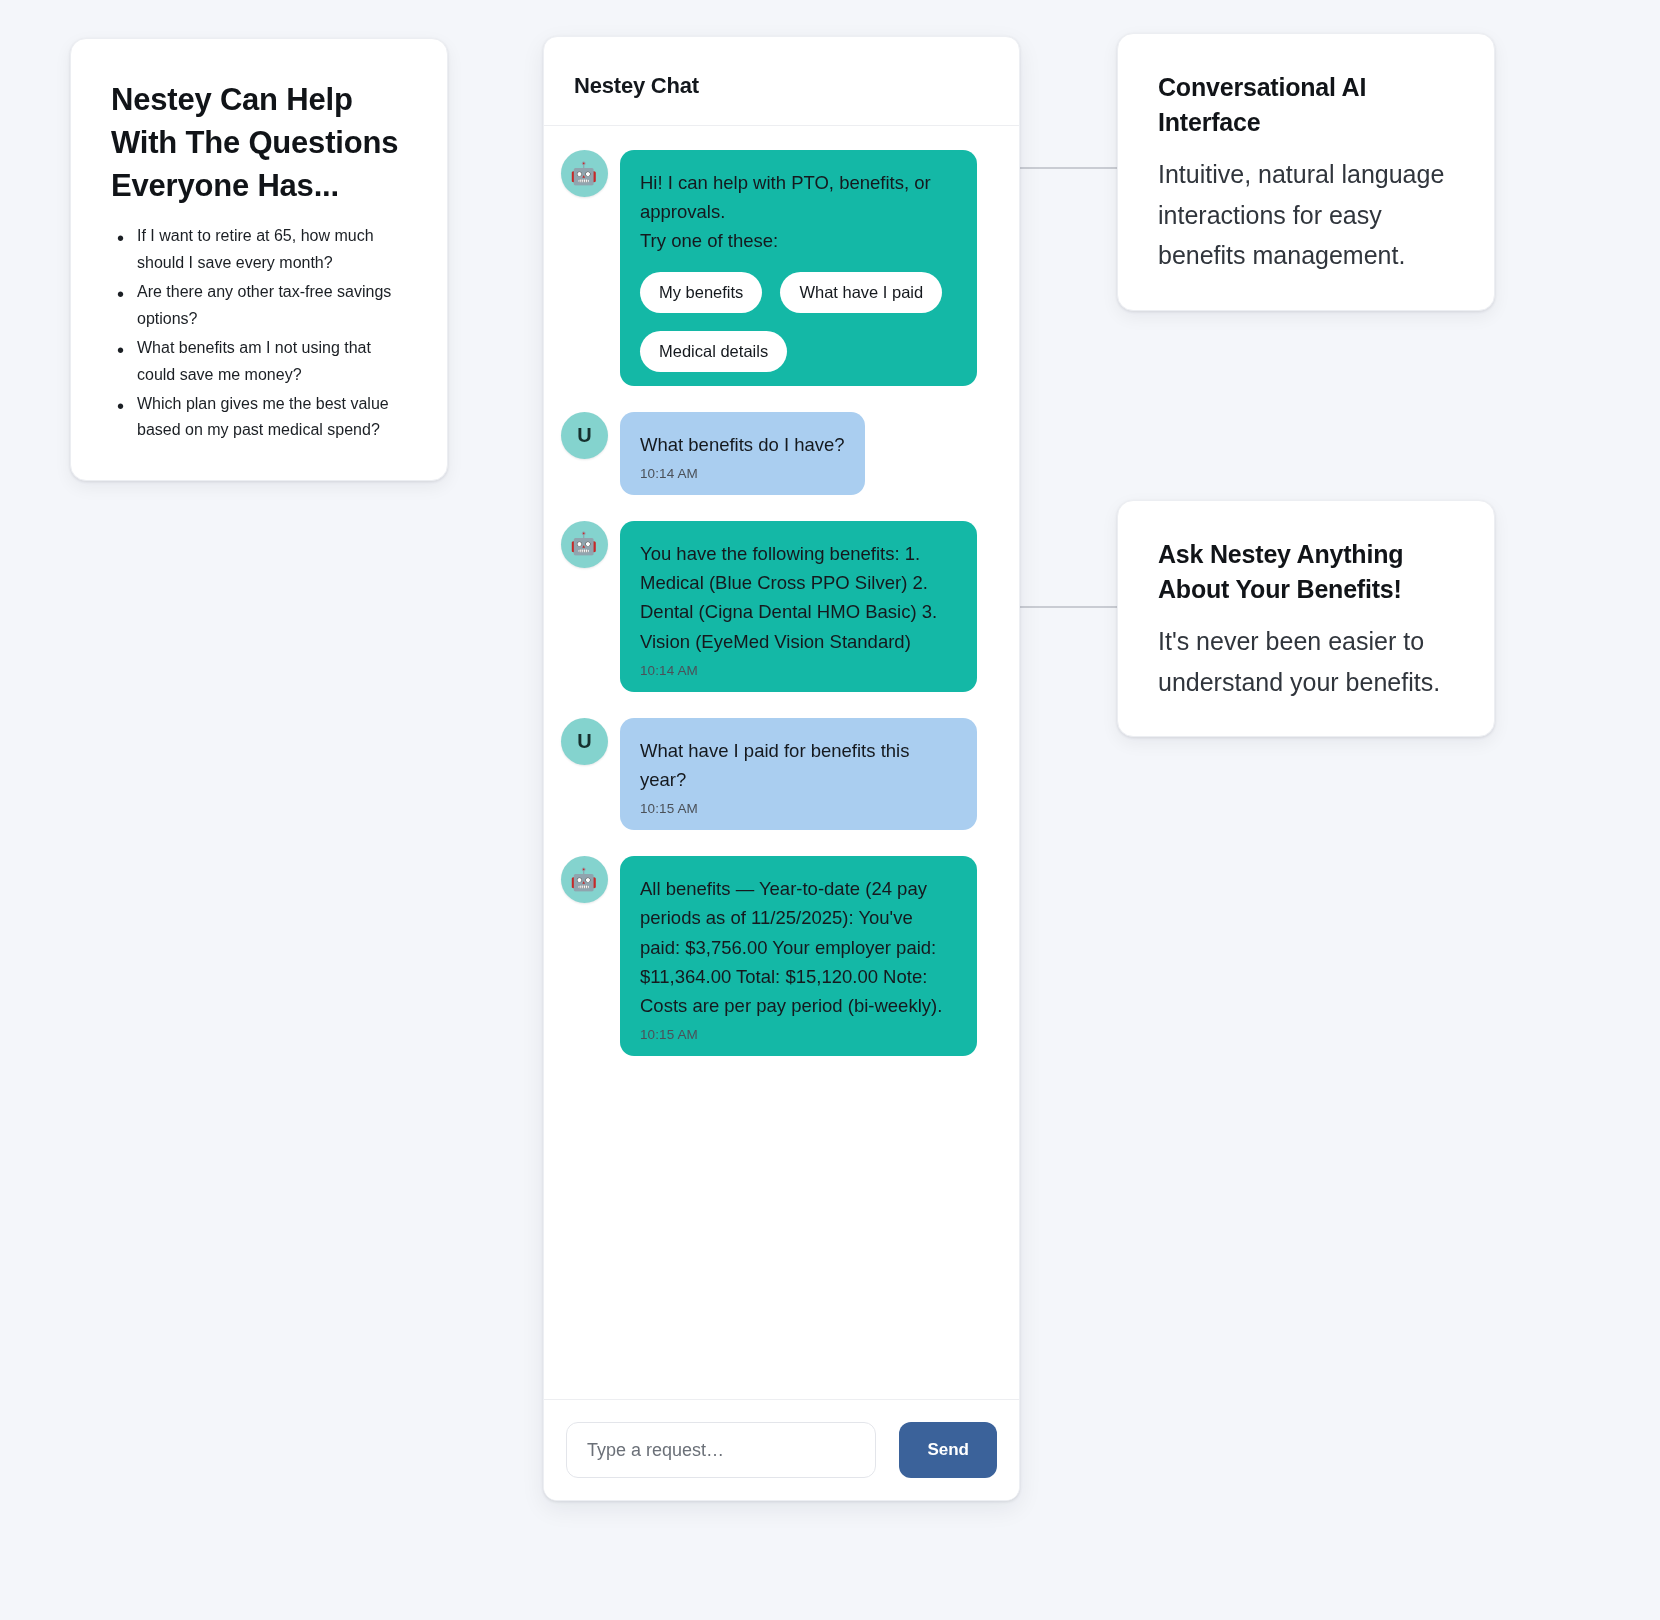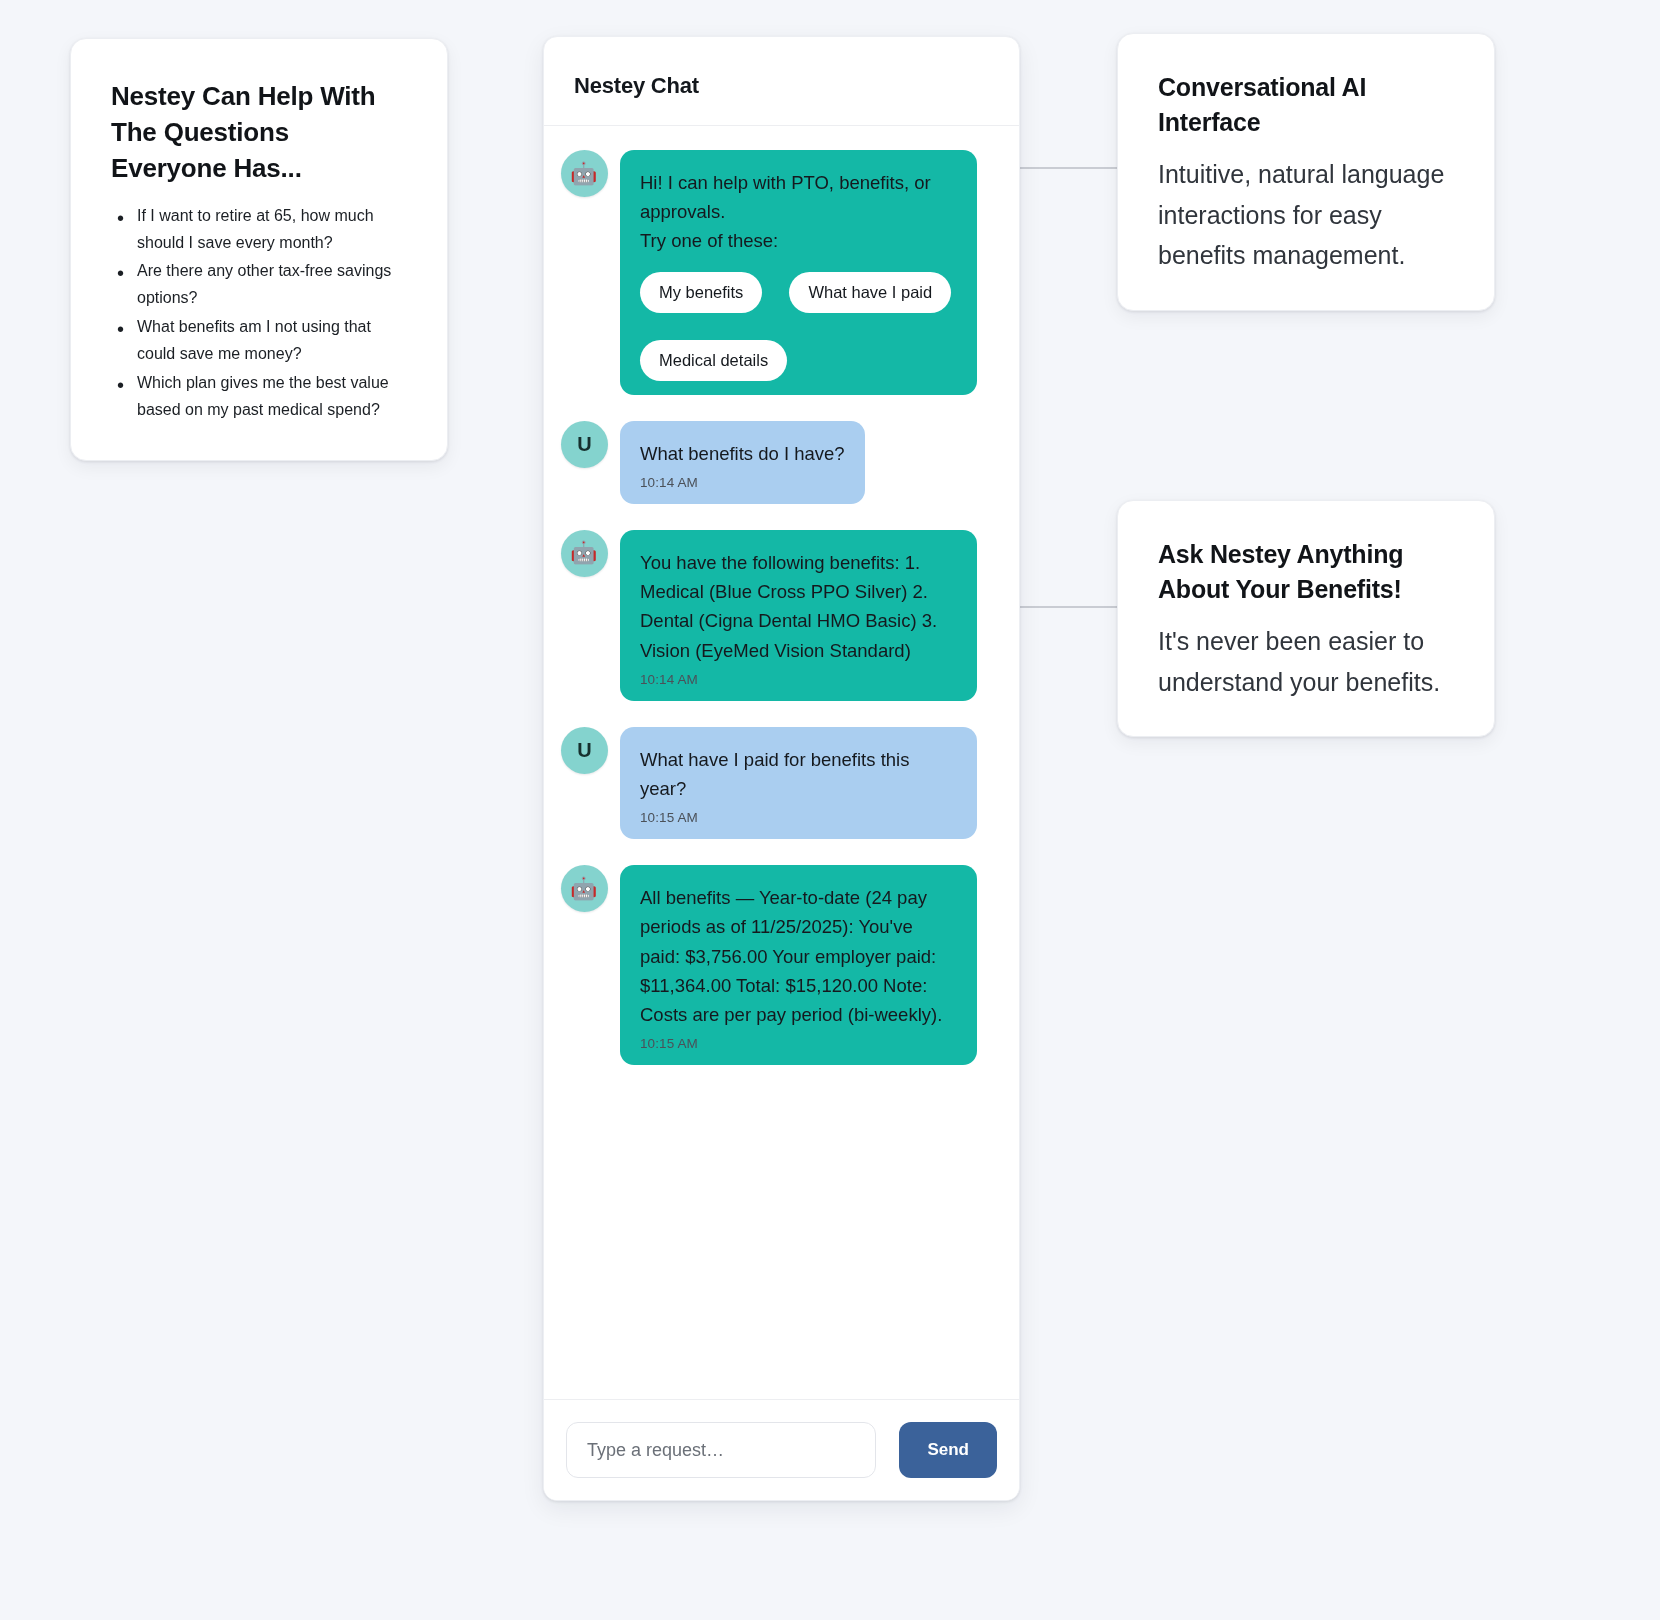--- a/index.html
+++ b/index.html
@@ -44,7 +44,7 @@
     z-index: 2;
   }
   .questions-title {
-    font-size: 26px;
+    font-size: 31px;
     font-weight: 700;
     line-height: 1.38;
     color: #111418;

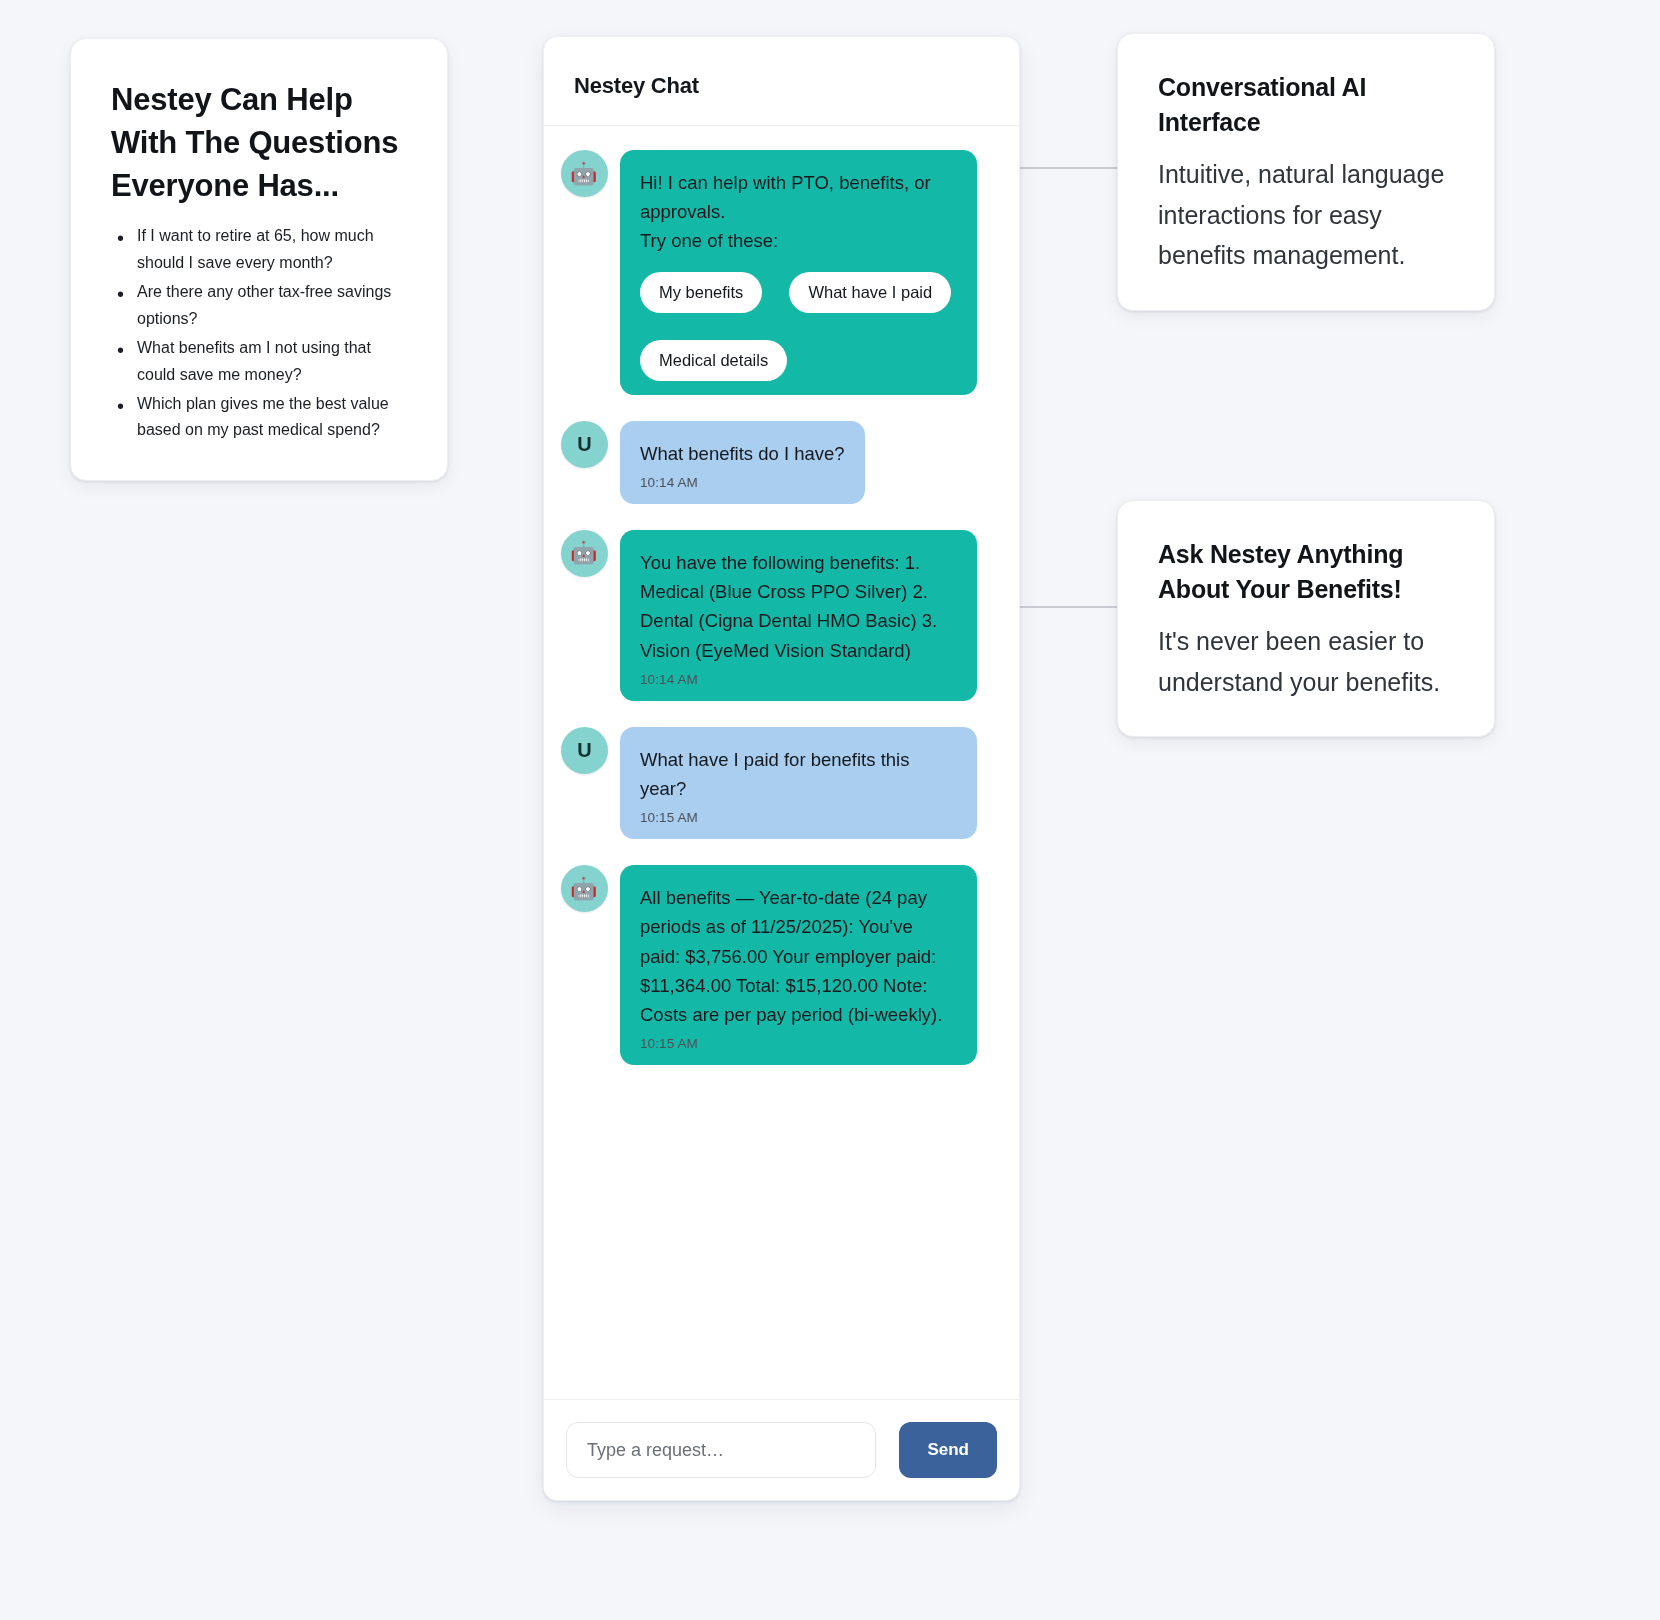--- a/index.html
+++ b/index.html
@@ -156,7 +156,7 @@
   .chips {
     display: flex;
     flex-wrap: wrap;
-    gap: 27px;
+    gap: 18px;
     margin-top: 16px;
   }
   .chip {

